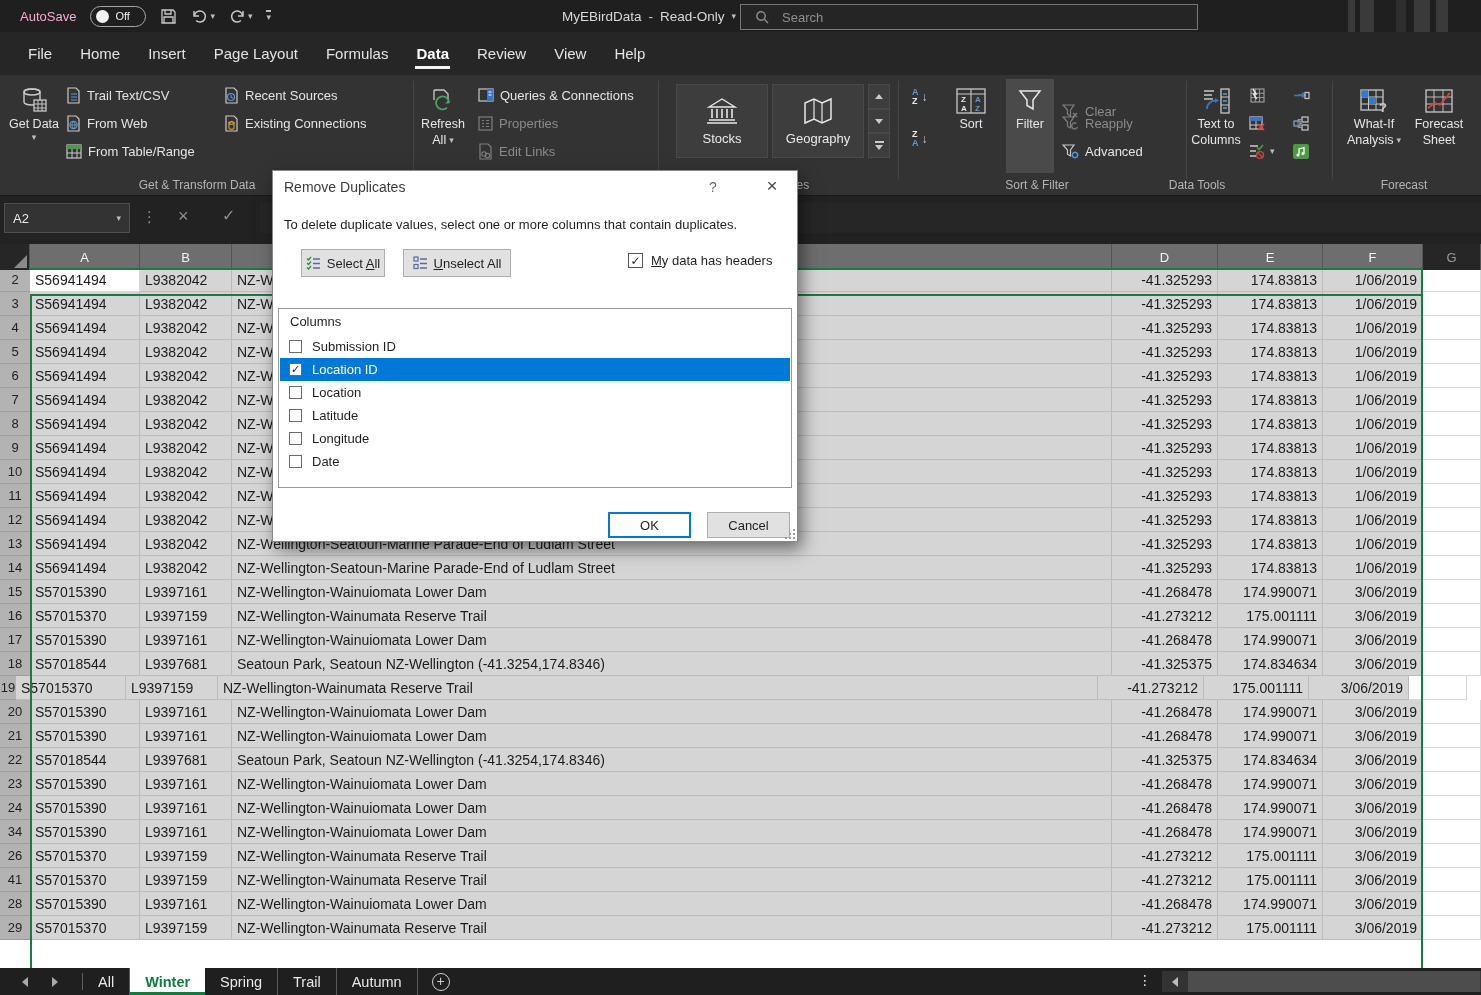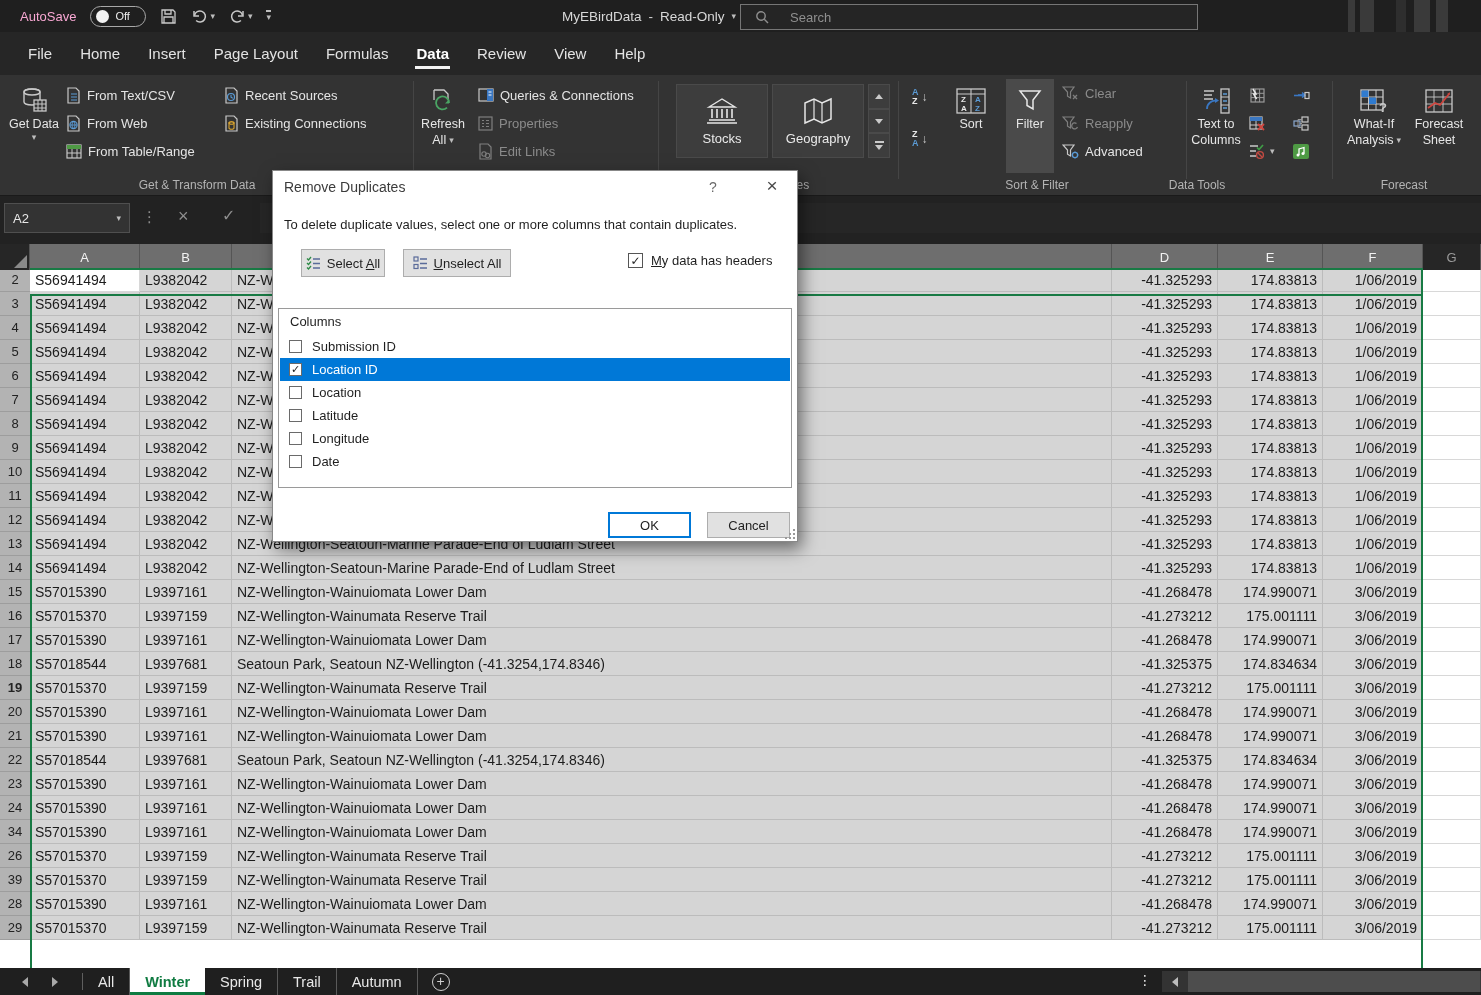--- a/index.html
+++ b/index.html
@@ -20,7 +20,7 @@
   .chev-bar::before { content:""; position:absolute; top:0; left:0; right:0; height:1.5px; background:#bdbdbd; }
   .title-group { position:absolute; left:562px; top:0; height:32px; display:flex; align-items:center; gap:7px; font-size:13.5px; color:#d8d8d8; }
   .search-box { position:absolute; left:740px; top:4px; width:458px; height:26px; background:#252525; border:1px solid #767676; display:flex; align-items:center; padding-left:14px; gap:12px; }
-  .search-box .ph { color:#8f8f8f; font-size:13px;margin-left:8px; }
+  .search-box .ph { color:#8f8f8f; font-size:13px; }
   .deco { position:absolute; top:0; height:32px; background:#3a3a3a; }
 
   

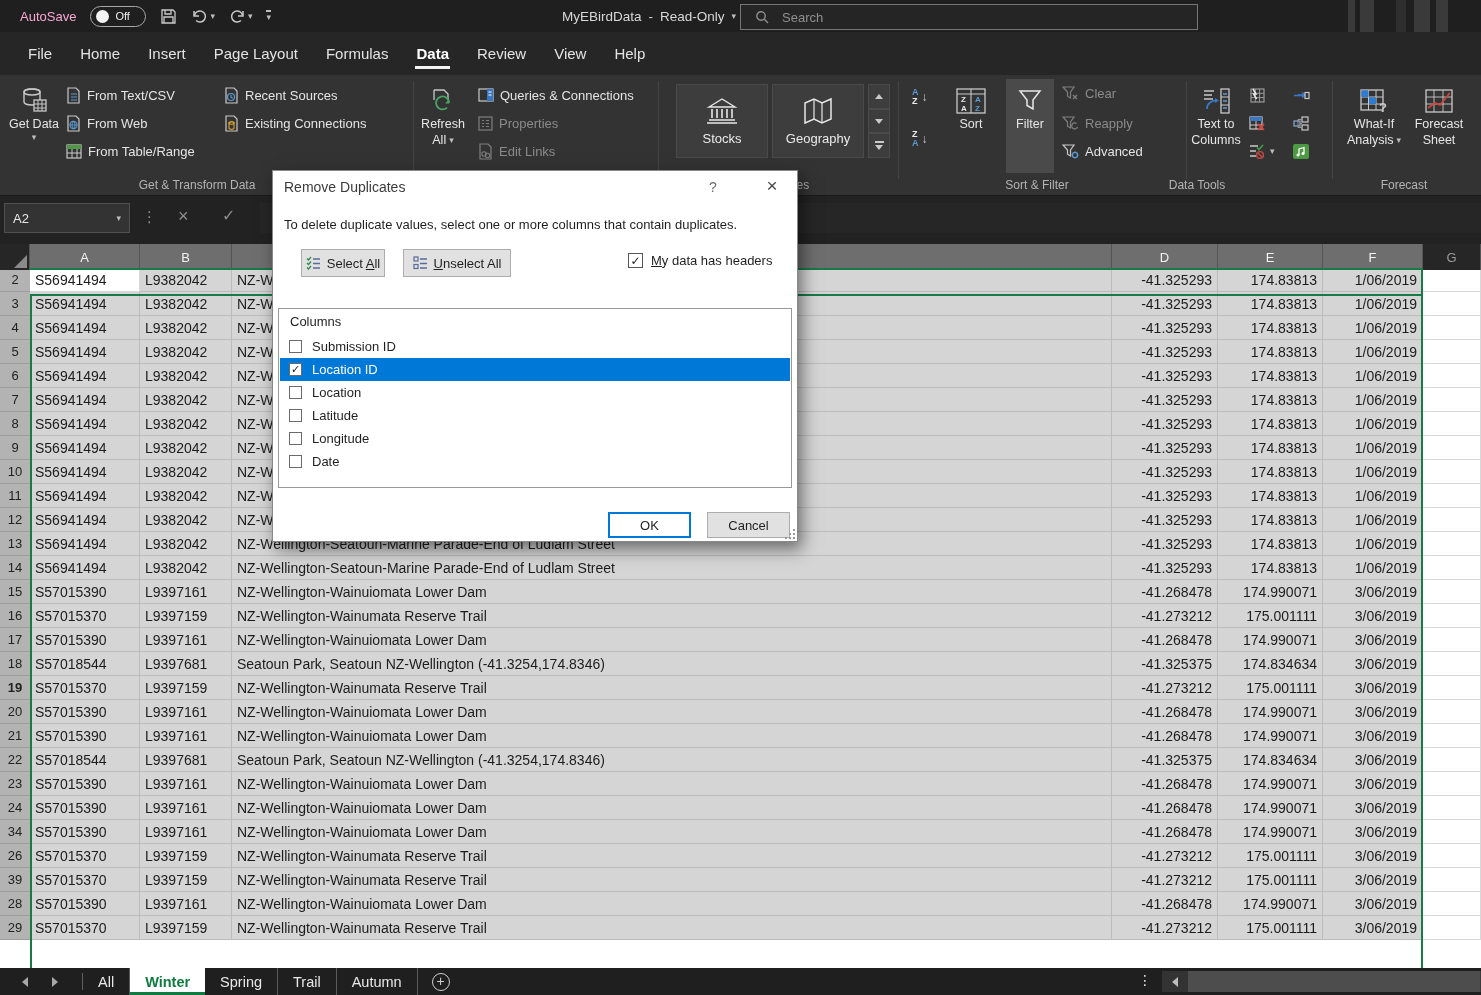--- a/index.html
+++ b/index.html
@@ -205,7 +205,7 @@
           <path d="M2 1 h8 l3 3 v12 h-11 z" fill="none" stroke="#c9c9c9" stroke-width="1.2"></path>
           <path d="M5 7 h6 M5 10 h6 M5 13 h6" stroke="#5b9bd5" stroke-width="1.2"></path>
         </svg>
-      <span>From Text/CSV</span>
+      <span>Trail Text/CSV</span>
     </div>
     <div class="smallrow" style="left:66px;top:36px;">
       <svg class="ic" width="15" height="17" viewBox="0 0 15 17">

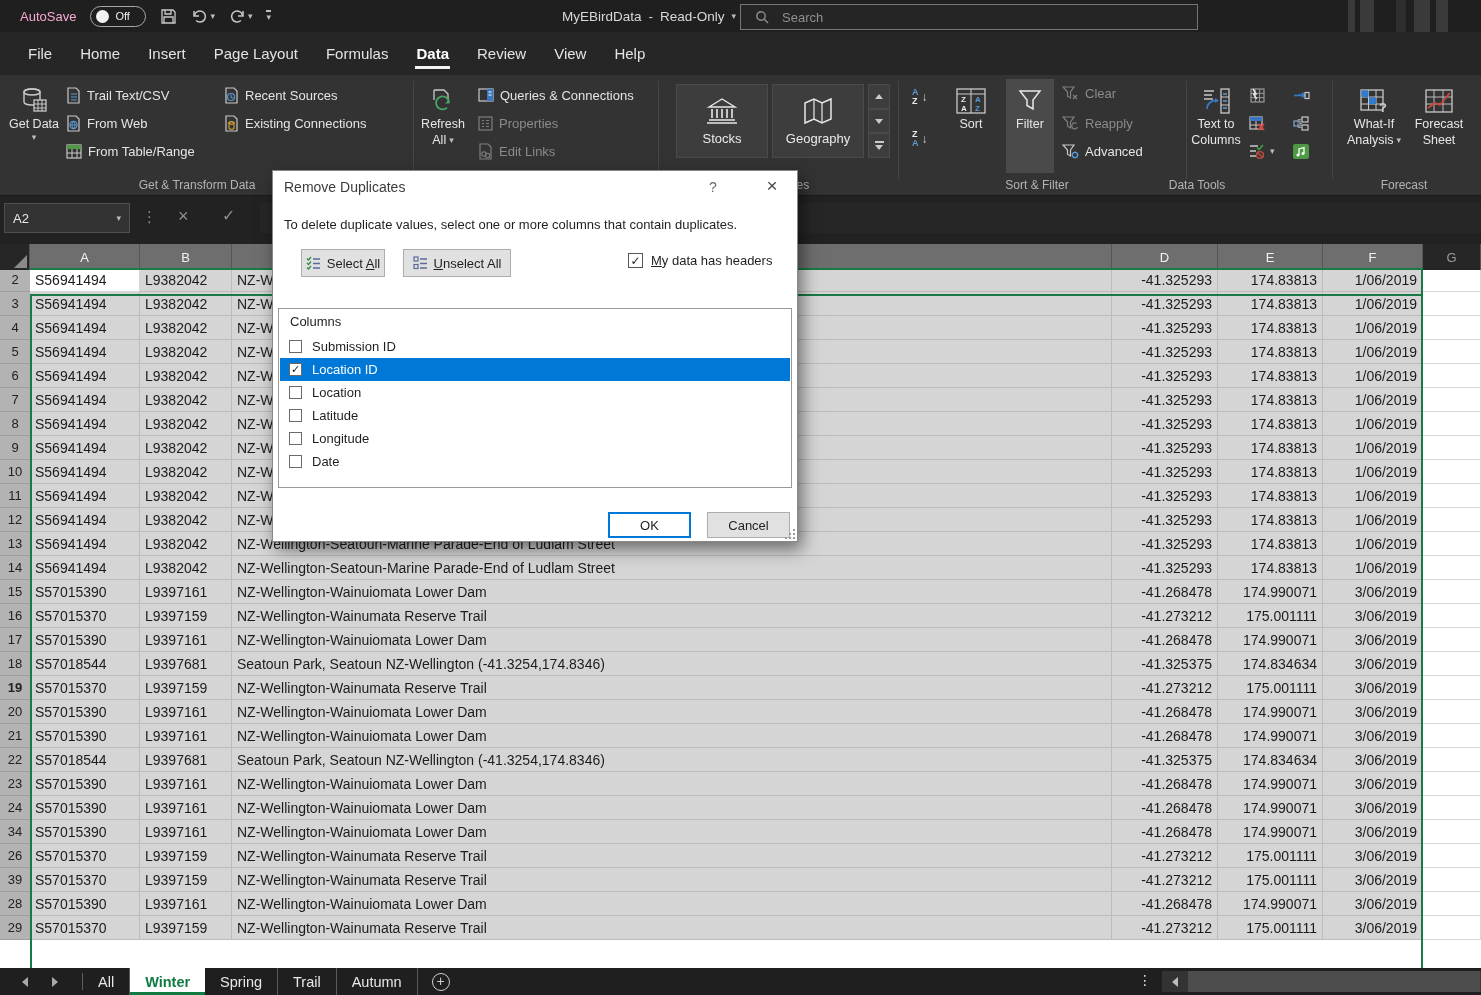--- a/index.html
+++ b/index.html
@@ -349,7 +349,7 @@
       </span>
       <span>Filter</span>
     </div>
-    <div class="smallrow disabled" style="left:1062px;top:6px;">
+    <div class="smallrow disabled" style="left:1062px;top:24px;">
       <svg class="ic" width="17" height="15" viewBox="0 0 17 15" style="opacity:.5">
           <path d="M1 1 h11 L8.5 6 v6 l-3 -1.8 v-4.2 z" fill="none" stroke="#c9c9c9" stroke-width="1.2"></path>
           <path d="M11 9 l4 4 M15 9 l-4 4" stroke="#c9c9c9" stroke-width="1.3"></path>

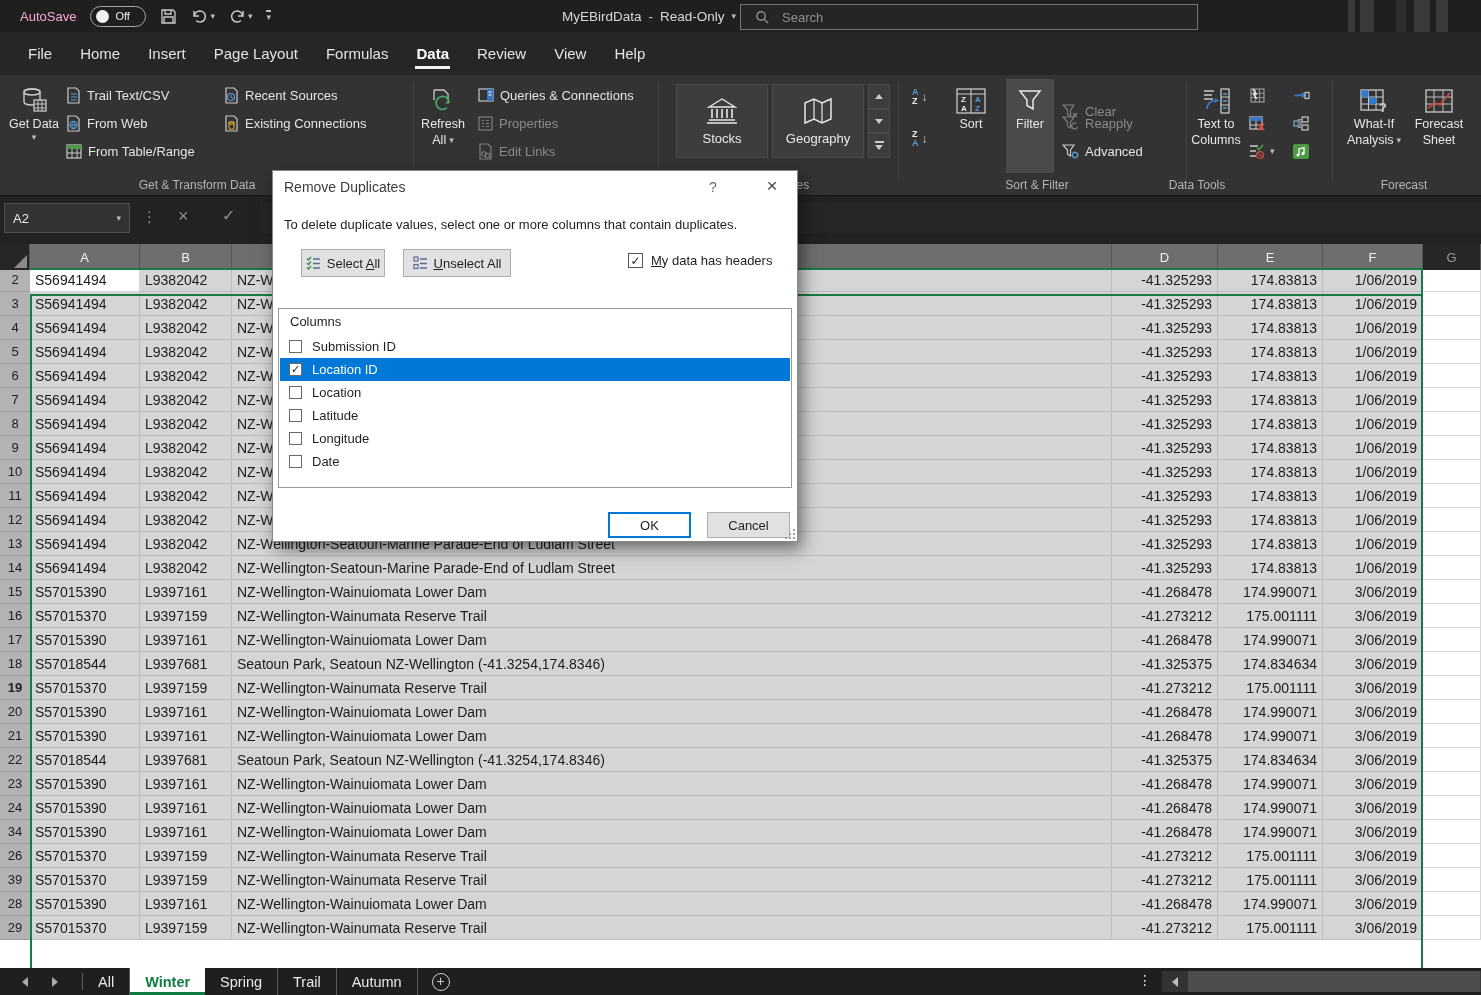--- a/index.html
+++ b/index.html
@@ -704,7 +704,7 @@
           <div class="gcell" style="width: 58px;"></div>
         </div>
         <div class="grow">
-          <div class="rowhdr selr" style="width: 30px; font-weight: bold;">19</div>
+          <div class="rowhdr selr" style="width: 16px;">19</div>
           <div class="gcell selc" style="width: 110px;">S57015370</div>
           <div class="gcell selc" style="width: 92px;">L9397159</div>
           <div class="gcell selc" style="width: 880px;">NZ-Wellington-Wainumata Reserve Trail</div>

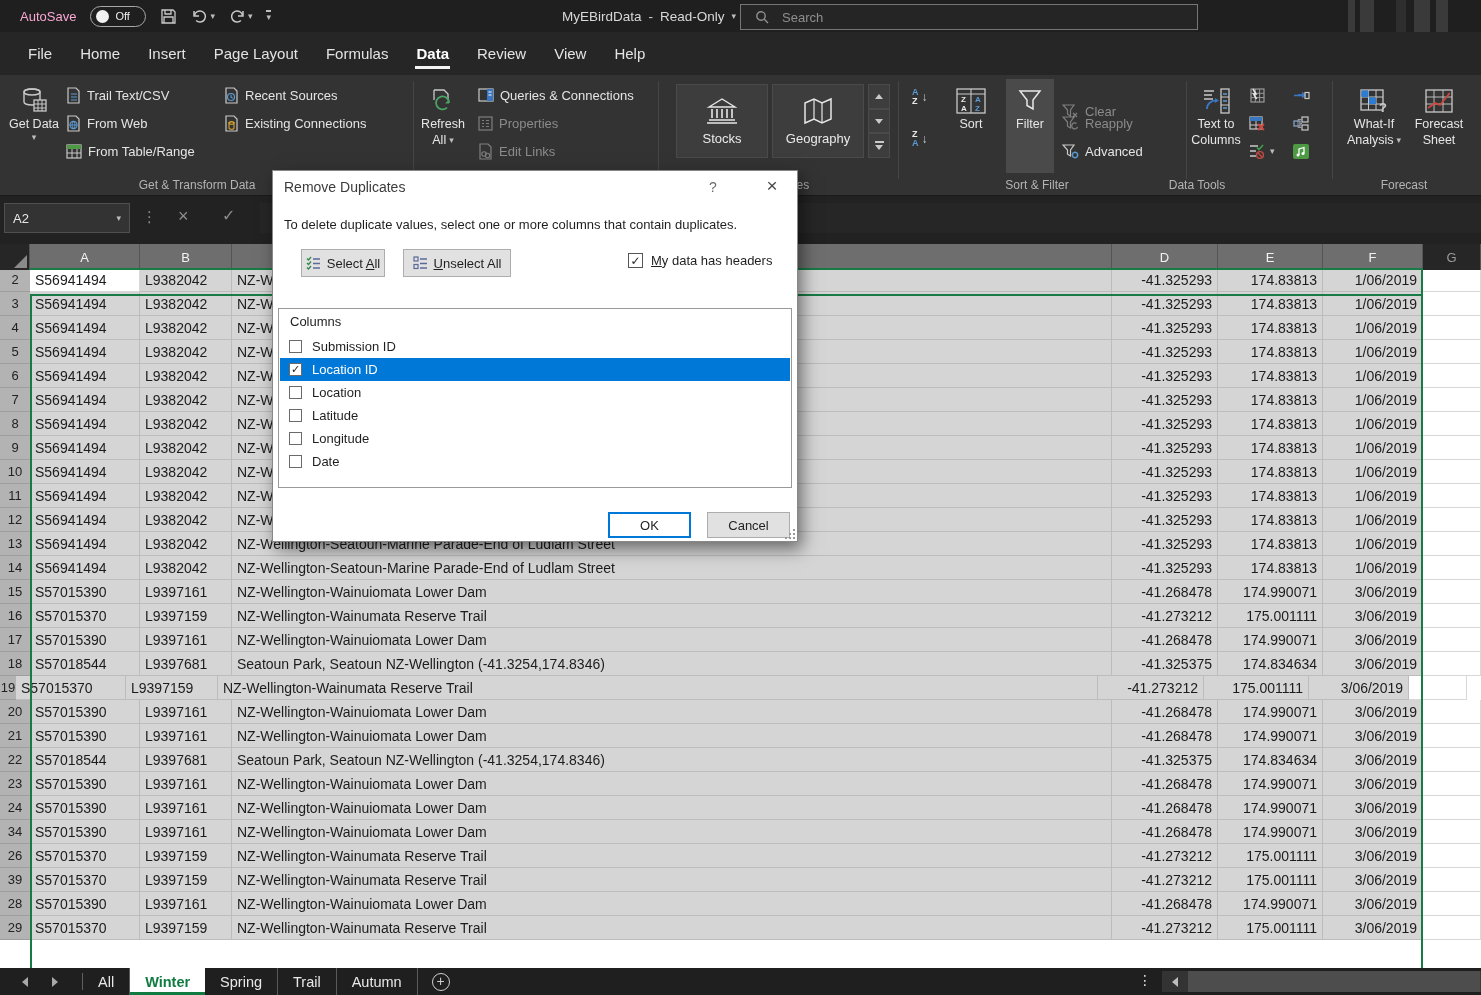--- a/index.html
+++ b/index.html
@@ -784,7 +784,7 @@
           <div class="gcell" style="width: 58px;"></div>
         </div>
         <div class="grow">
-          <div class="rowhdr selr" style="width: 30px;">39</div>
+          <div class="rowhdr selr" style="width: 30px;">41</div>
           <div class="gcell selc" style="width: 110px;">S57015370</div>
           <div class="gcell selc" style="width: 92px;">L9397159</div>
           <div class="gcell selc" style="width: 880px;">NZ-Wellington-Wainumata Reserve Trail</div>

